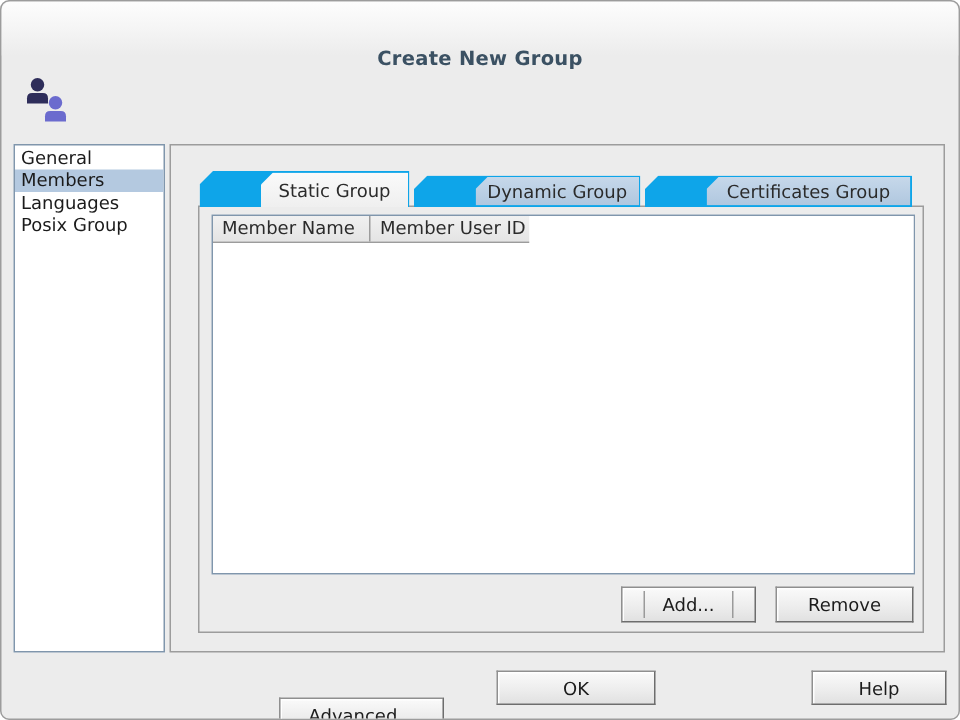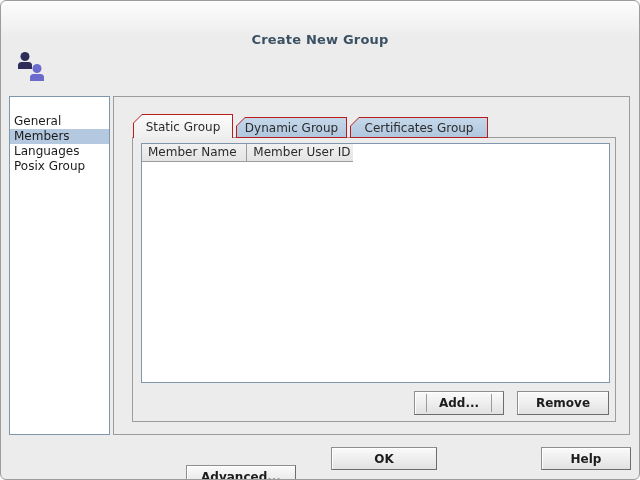--- a/index.html
+++ b/index.html
@@ -31,7 +31,7 @@
   .sidebar {
     position:absolute; left:8px; top:95px; width:101px; height:339px;
     box-sizing:border-box; background:#ffffff;
-    border:1px solid #8096ac; padding-top:17px;
+    border:1px solid #8096ac; padding-top:1px;
   }
   .sidebar-item {
     height:15px; line-height:15px; font-size:12px;

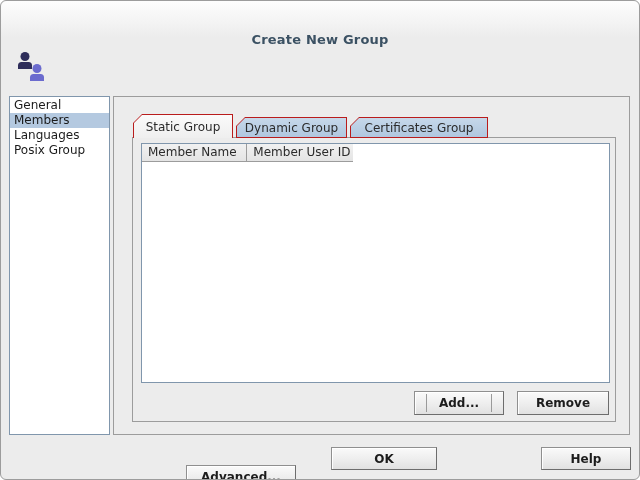--- a/index.html
+++ b/index.html
@@ -48,8 +48,8 @@
     position:absolute; left:19px; top:17px; height:24px;
     display:flex; align-items:flex-end; z-index:2;
   }
-  .tab { background:#b91c1c; margin-right:3px;
-         clip-path:polygon(9px 0, 100% 0, 100% 100%, 0 100%, 0 9px); }
+  .tab { background:#0ea5e9; margin-right:3px;
+         clip-path:polygon(9px 0, 100% 0, 100% 100%, 0 100%, 0 9px);padding-left:40px; }
   .tab-fill {
     display:flex; align-items:center; justify-content:center;
     font-size:12px; color:#2b2b2b;

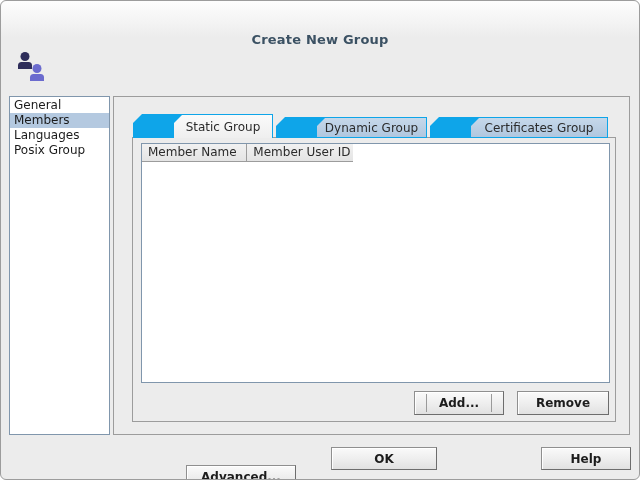--- a/index.html
+++ b/index.html
@@ -98,7 +98,7 @@
     background:linear-gradient(#fafafa 0%, #ececec 60%, #e1e1e1 100%);
     border:1px solid #8f8f8f; border-right-color:#6d6d6d; border-bottom-color:#6d6d6d;
     box-shadow:inset 1px 1px 0 rgba(255,255,255,.95);
-    cursor:default; white-space:nowrap;font-weight:bold;
+    cursor:default; white-space:nowrap;
   }
   .frame-buttons {
     position:absolute; right:6px; bottom:6px; display:flex; gap:13px;

